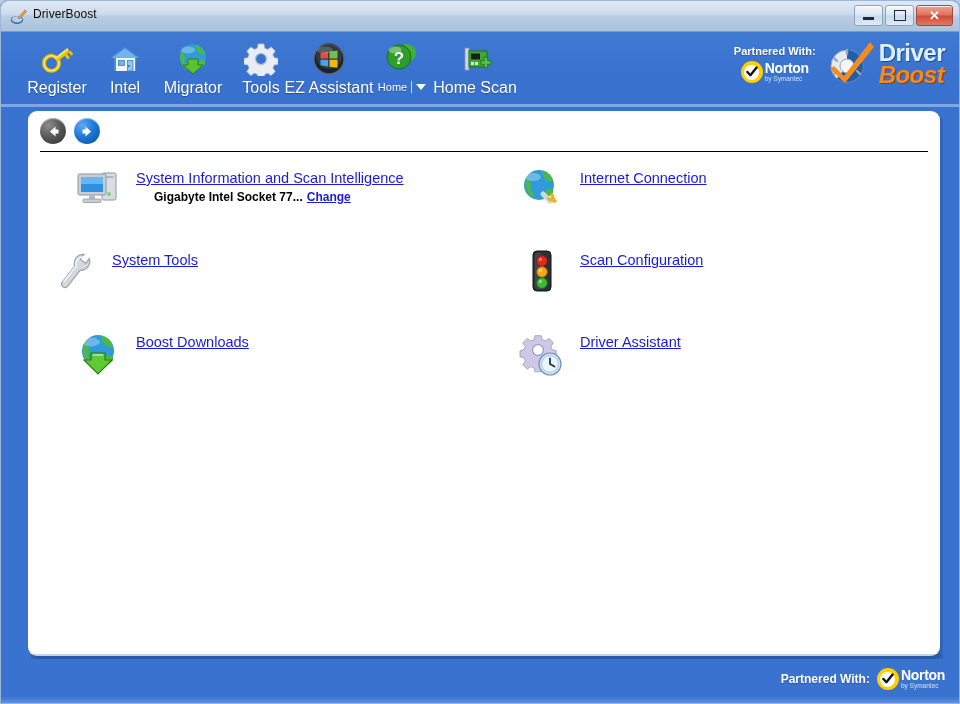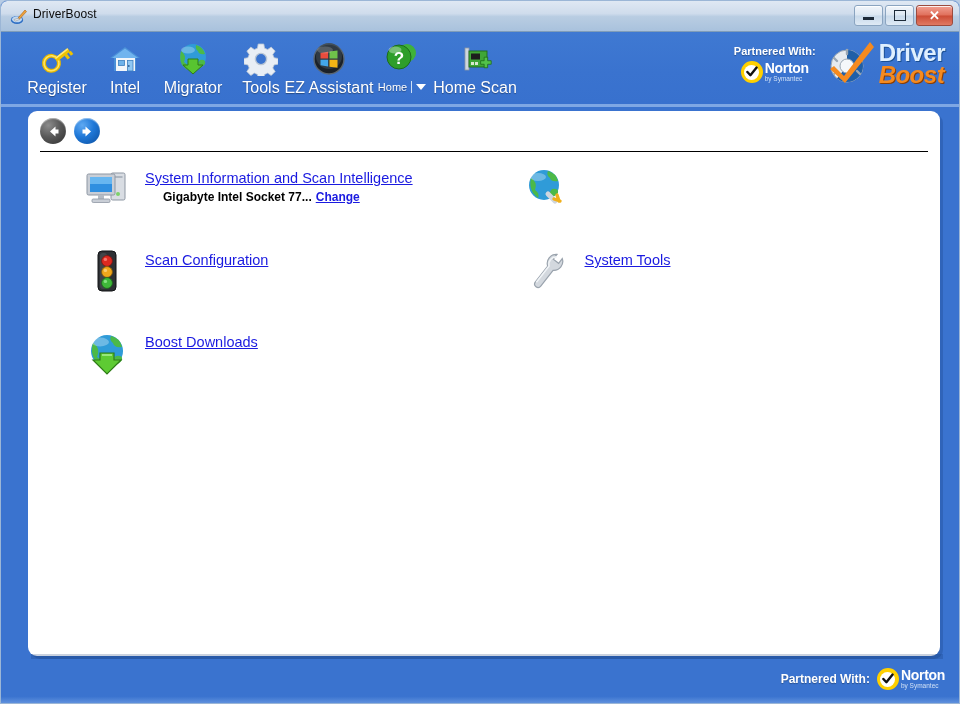--- a/index.html
+++ b/index.html
@@ -128,7 +128,7 @@
   .grid{
     position:absolute;left:0;top:48px;width:100%;
   }
-  .row{display:flex;height:82px;margin-left:9px;}
+  .row{display:flex;height:82px;}
   .cell{display:flex;align-items:flex-start;padding-top:6px;}
   .cell.left{width:430px;padding-left:42px;}
   .cell.right{width:430px;padding-left:18px;}

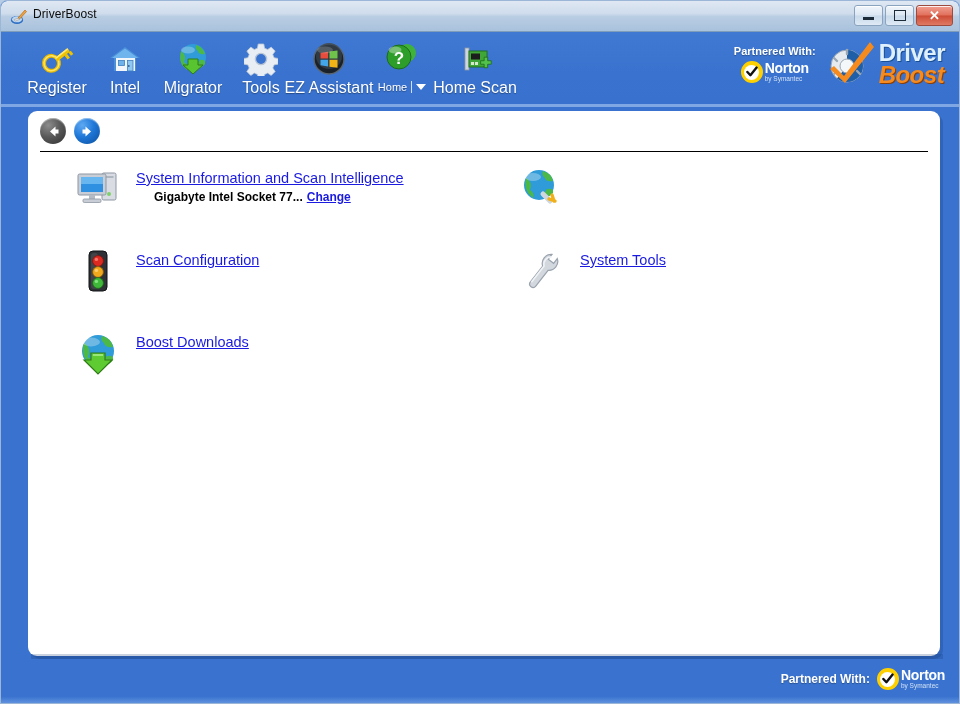--- a/index.html
+++ b/index.html
@@ -390,6 +390,9 @@
               <path d="M30 32 l6 2 M33 28 l2 6" stroke="#f0b01c" stroke-width="3.4" stroke-linecap="round"></path>
             </svg>
           </span>
+          <span class="ctext">
+            <span class="clink">Internet Connection</span>
+          </span>
         </div>
       </div>
 

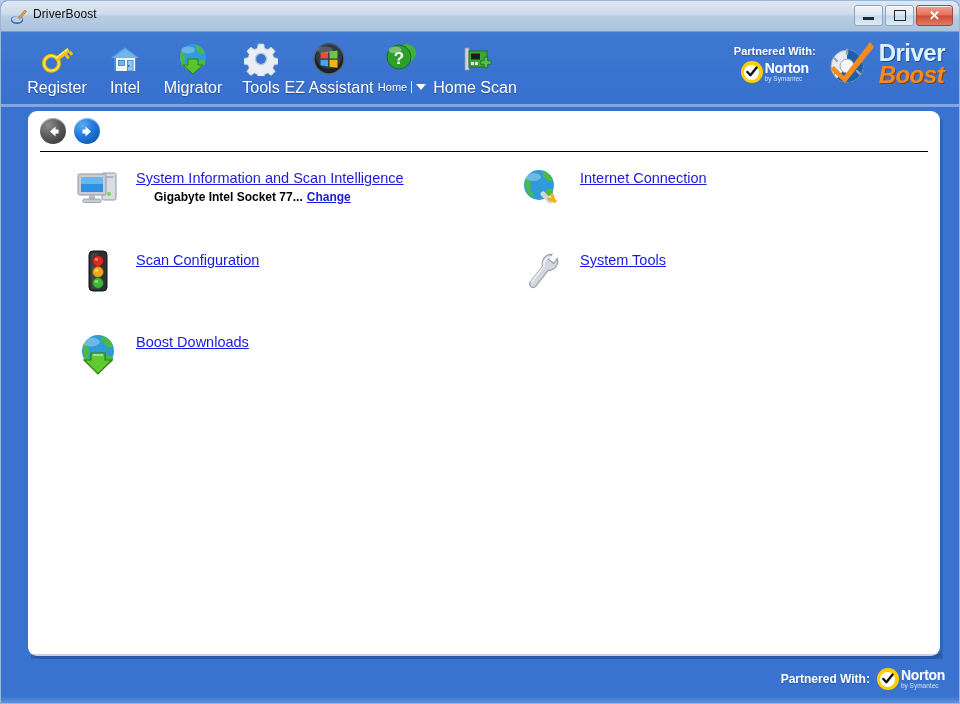--- a/index.html
+++ b/index.html
@@ -397,6 +397,20 @@
       </div>
 
       <div class="row">
+        <div class="cell right">
+          <span class="cicon">
+            <svg width="46" height="46" viewBox="0 0 46 46">
+              <g transform="rotate(38 23 23)">
+                <path d="M20 3 a9 9 0 0 0 0 15 v20 a3.4 3.4 0 0 0 6.8 0 v-20 a9 9 0 0 0 0-15 v6 h-6.8 z" fill="#d3d8de" stroke="#9aa3ad" stroke-width="1.2"></path>
+                <path d="M21.5 5 a7.4 7.4 0 0 0 -.6 12 v20.6" fill="none" stroke="#f0f3f6" stroke-width="1.6"></path>
+              </g>
+            </svg>
+          </span>
+          <span class="ctext">
+            <span class="clink">System Tools</span>
+          </span>
+        </div>
+
         <div class="cell left">
           <span class="cicon">
             <svg width="46" height="46" viewBox="0 0 46 46">
@@ -414,20 +428,6 @@
             <span class="clink">Scan Configuration</span>
           </span>
         </div>
-
-        <div class="cell right">
-          <span class="cicon">
-            <svg width="46" height="46" viewBox="0 0 46 46">
-              <g transform="rotate(38 23 23)">
-                <path d="M20 3 a9 9 0 0 0 0 15 v20 a3.4 3.4 0 0 0 6.8 0 v-20 a9 9 0 0 0 0-15 v6 h-6.8 z" fill="#d3d8de" stroke="#9aa3ad" stroke-width="1.2"></path>
-                <path d="M21.5 5 a7.4 7.4 0 0 0 -.6 12 v20.6" fill="none" stroke="#f0f3f6" stroke-width="1.6"></path>
-              </g>
-            </svg>
-          </span>
-          <span class="ctext">
-            <span class="clink">System Tools</span>
-          </span>
-        </div>
       </div>
 
       <div class="row">

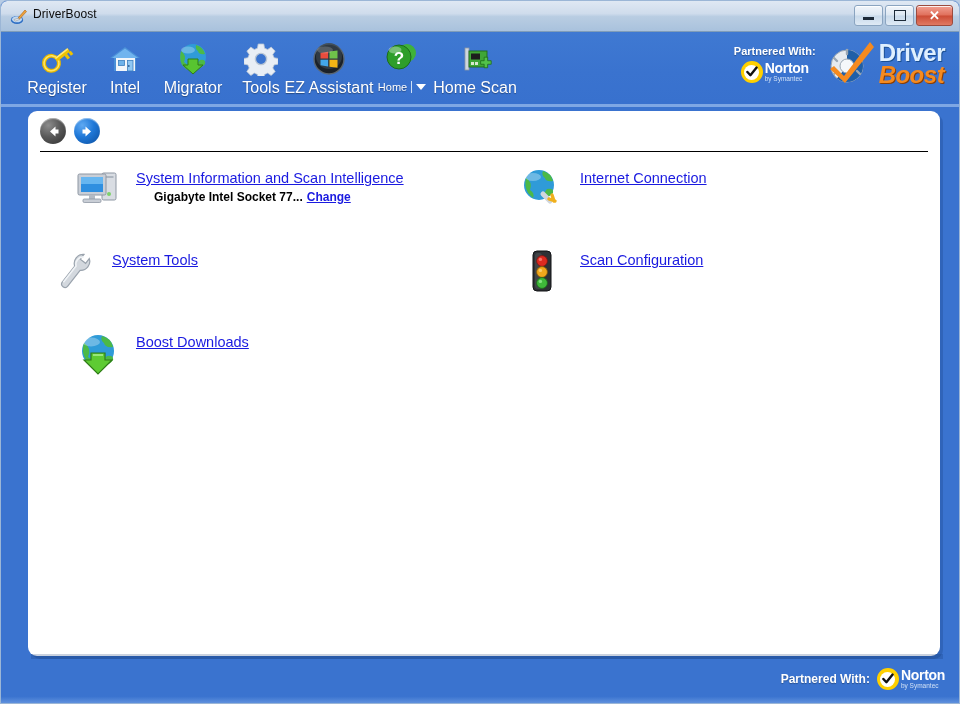--- a/index.html
+++ b/index.html
@@ -448,6 +448,22 @@
           </span>
         </div>
 
+        <div class="cell right">
+          <span class="cicon">
+            <svg width="46" height="46" viewBox="0 0 46 46">
+              <g fill="#ccc8e6" stroke="#9b96bd" stroke-width="1">
+                <path d="M16.5 3 h8 l1.1 5 4.2 1.8 4.7-3.2 5.6 5.6 -3.2 4.7 1.8 4.2 5 1.1 v8 l-5 1.1 -1.8 4.2 3.2 4.7 -5.6 5.6 -4.7-3.2 -4.2 1.8 -1.1 5 h-8 l-1.1-5 -4.2-1.8 -4.7 3.2 -5.6-5.6 3.2-4.7 -1.8-4.2 -5-1.1 v-8 l5-1.1 1.8-4.2 -3.2-4.7 5.6-5.6 4.7 3.2 4.2-1.8 Z" transform="scale(.78) translate(4,3)"></path>
+              </g>
+              <circle cx="19" cy="19" r="5.4" fill="#ffffff" stroke="#9b96bd" stroke-width="1.2"></circle>
+              <circle cx="31" cy="33" r="11" fill="#cfe4f4" stroke="#6d93b5" stroke-width="1.2"></circle>
+              <circle cx="31" cy="33" r="8.4" fill="#eaf4fb" stroke="#9cbcd4" stroke-width=".8"></circle>
+              <path d="M31 27.5 V33 L35.5 35.5" stroke="#24313d" stroke-width="1.8" fill="none" stroke-linecap="round"></path>
+            </svg>
+          </span>
+          <span class="ctext">
+            <span class="clink">Driver Assistant</span>
+          </span>
+        </div>
       </div>
 
     </div>

